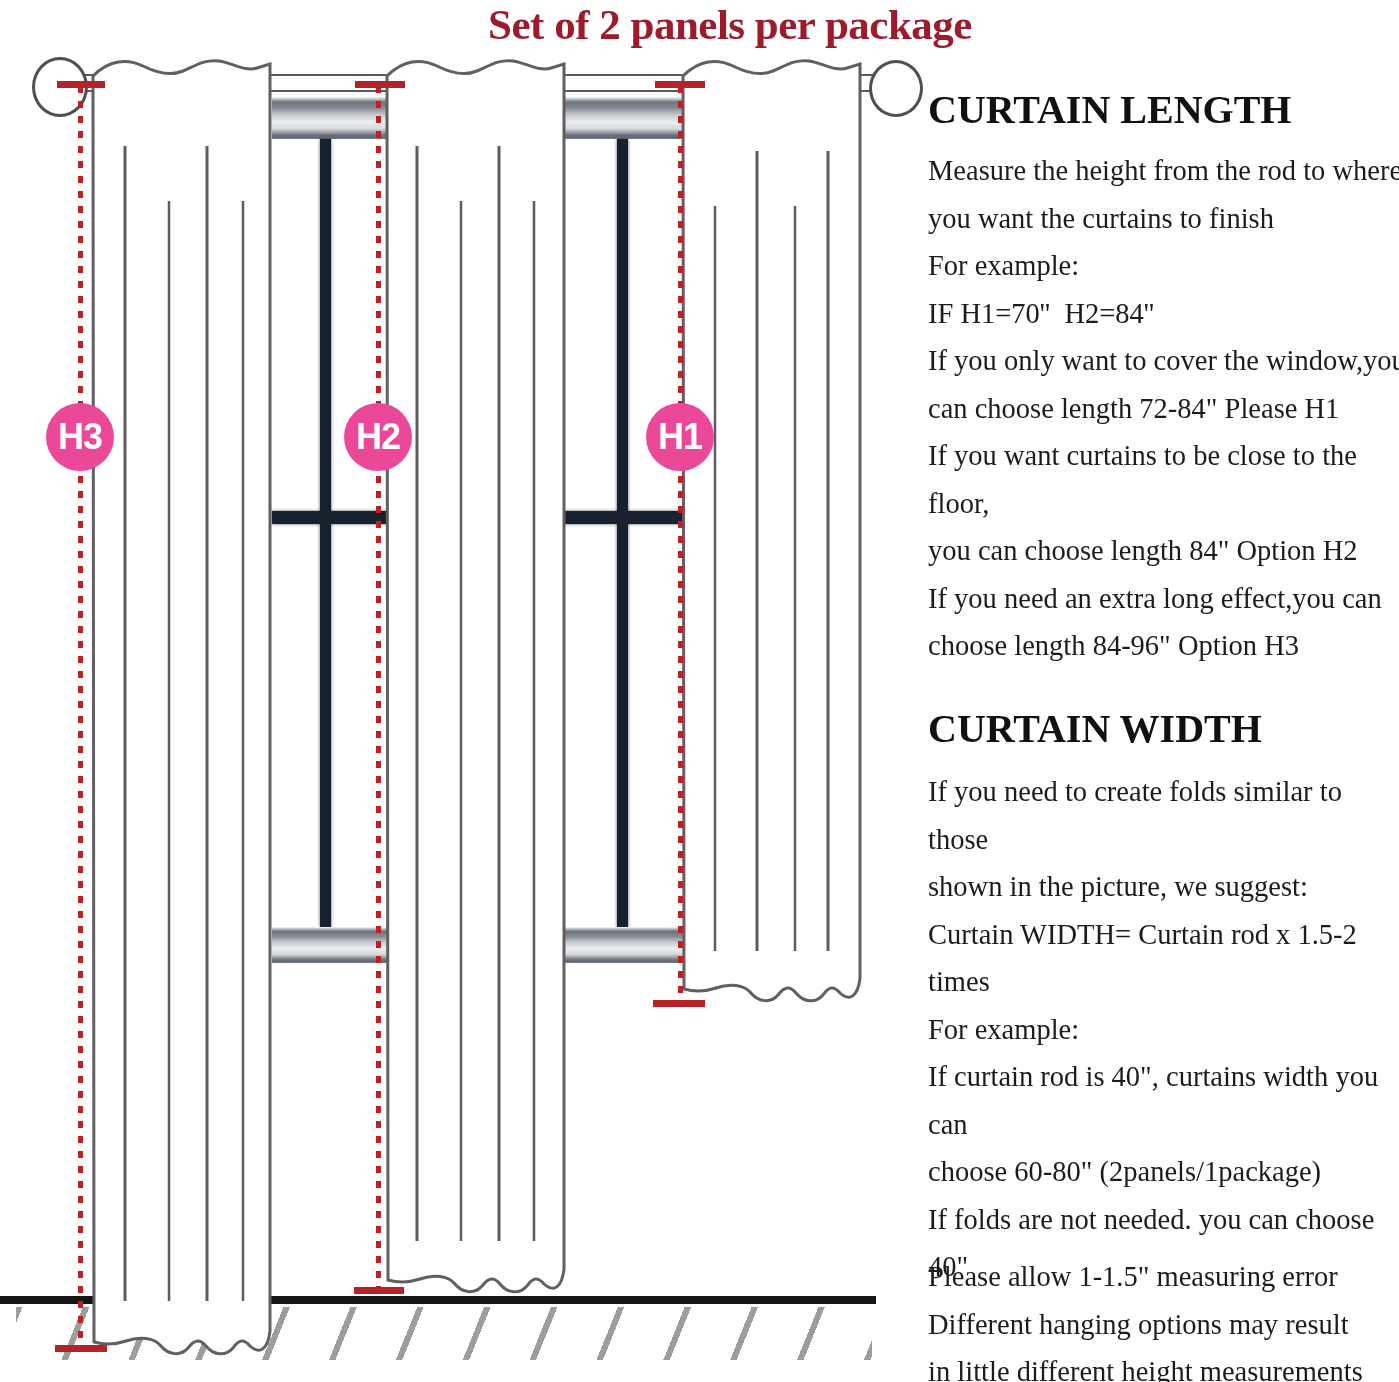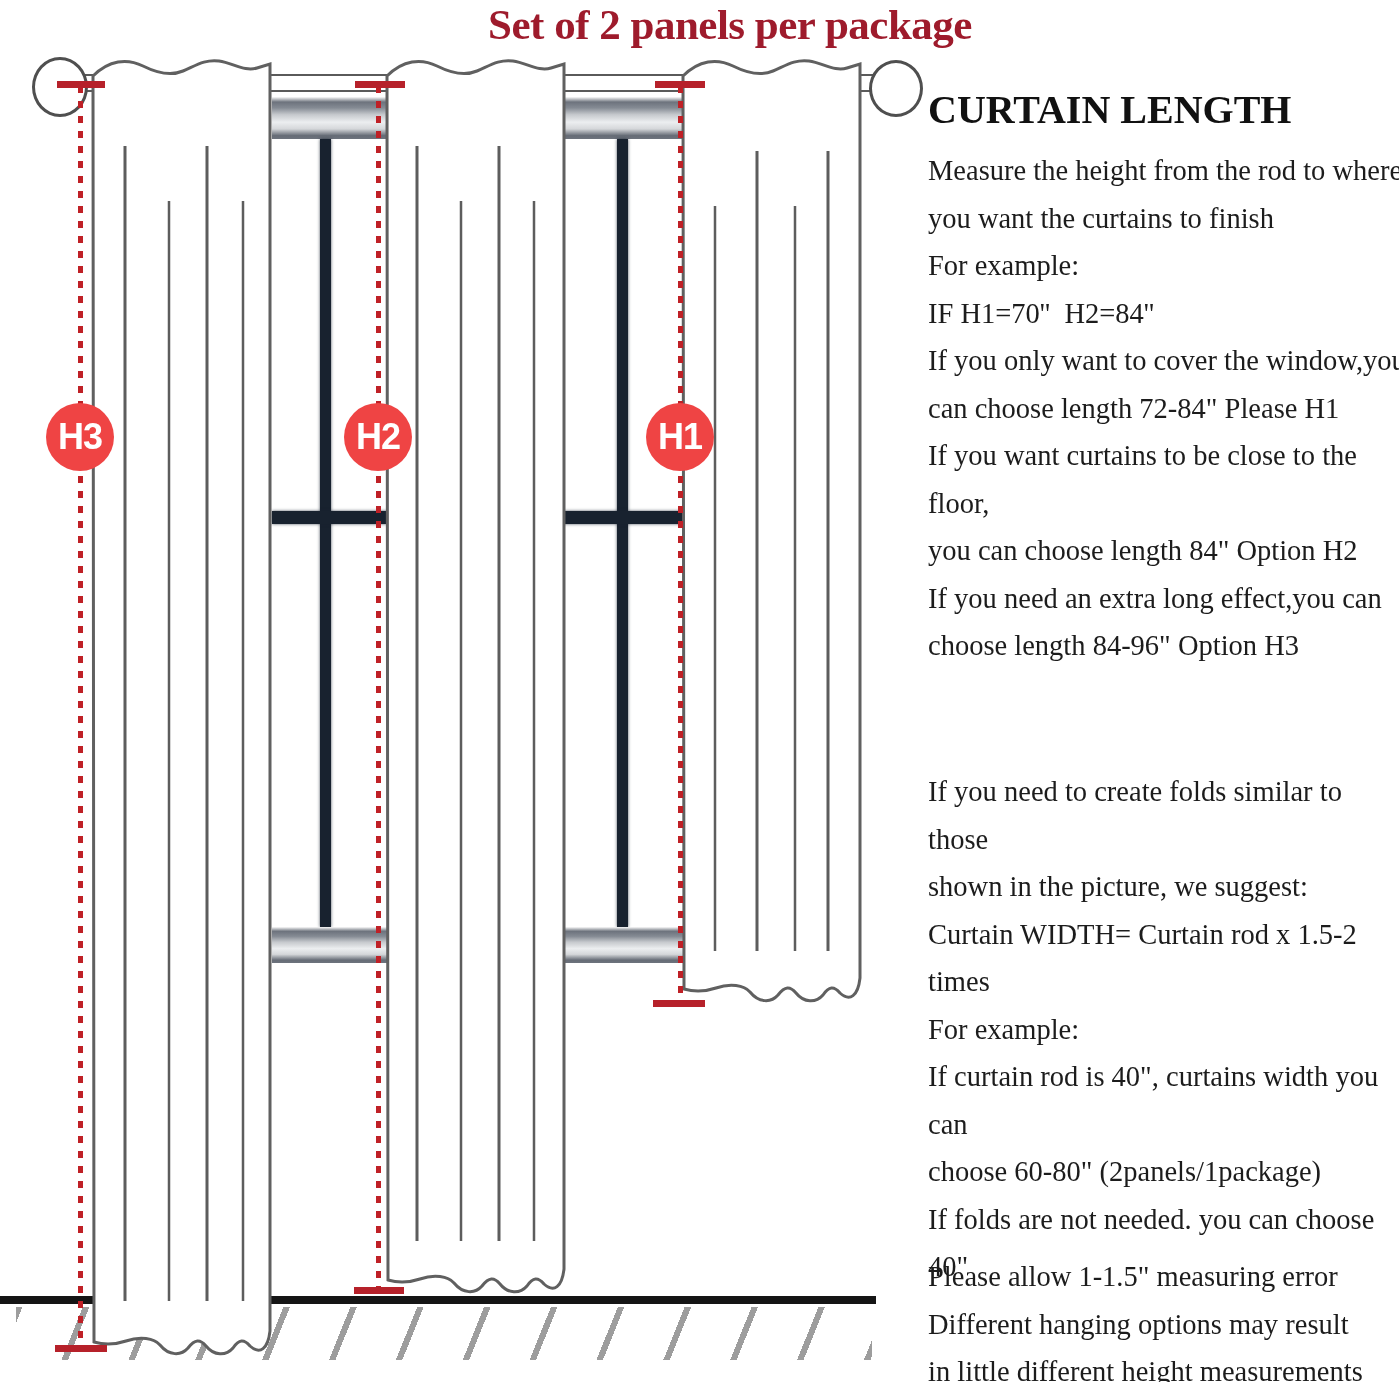--- a/index.html
+++ b/index.html
@@ -51,7 +51,7 @@
   #tick-h1-bot{left:653px;top:1000px;width:52px;}
 
   
-  .badge{width:68px;height:68px;border-radius:50%;background:#ef4444;z-index:4;
+  .badge{width:68px;height:68px;border-radius:50%;background:#ec4899;z-index:4;
     display:flex;align-items:center;justify-content:center;
     font-family:"Liberation Sans",sans-serif;font-weight:bold;font-size:36px;color:#fff;letter-spacing:-1px;}
   #badge-h3{left:46px;top:403px;}

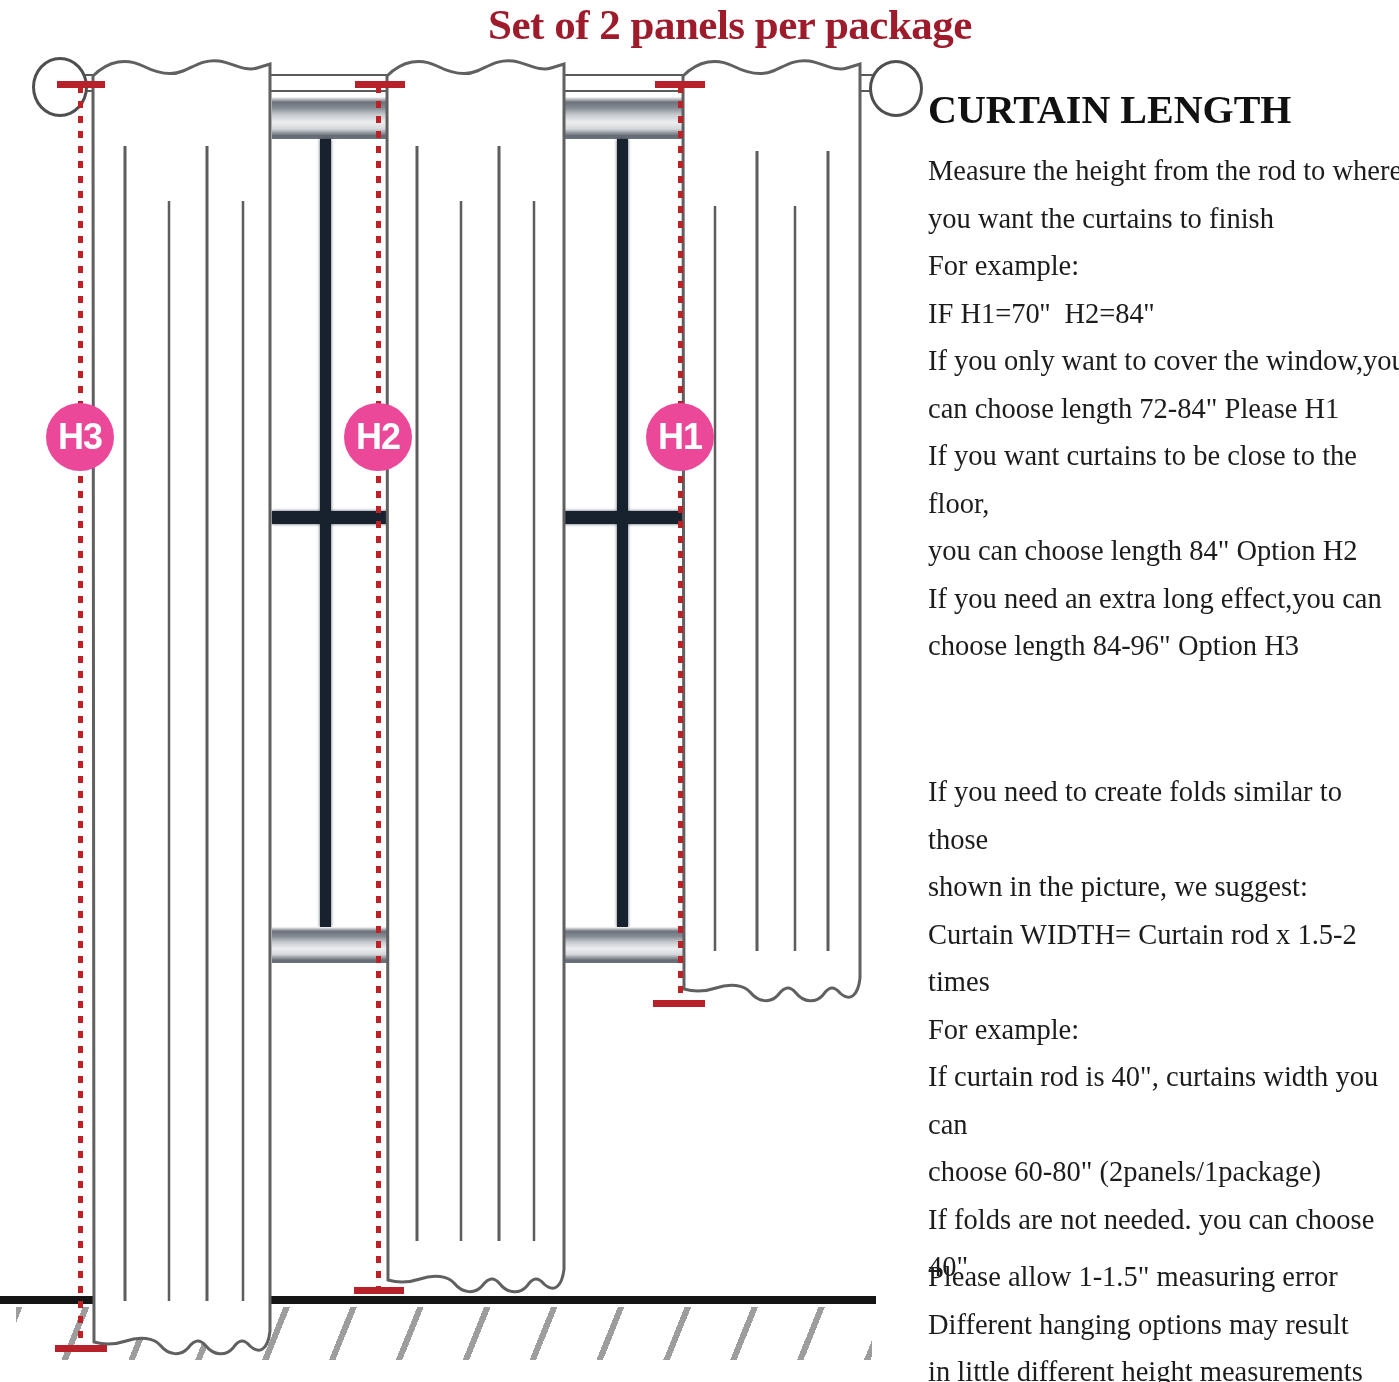--- a/index.html
+++ b/index.html
@@ -149,6 +149,7 @@
     <p><span>choose length 84-96" </span><b>Option H3</b></p>
   </div>
 
+  <div id="heading-width" class="abs heading">CURTAIN WIDTH</div>
   <div id="para-width" class="abs para">
     <p>If you need to create folds similar to those</p>
     <p>shown in the picture, we suggest:</p>

